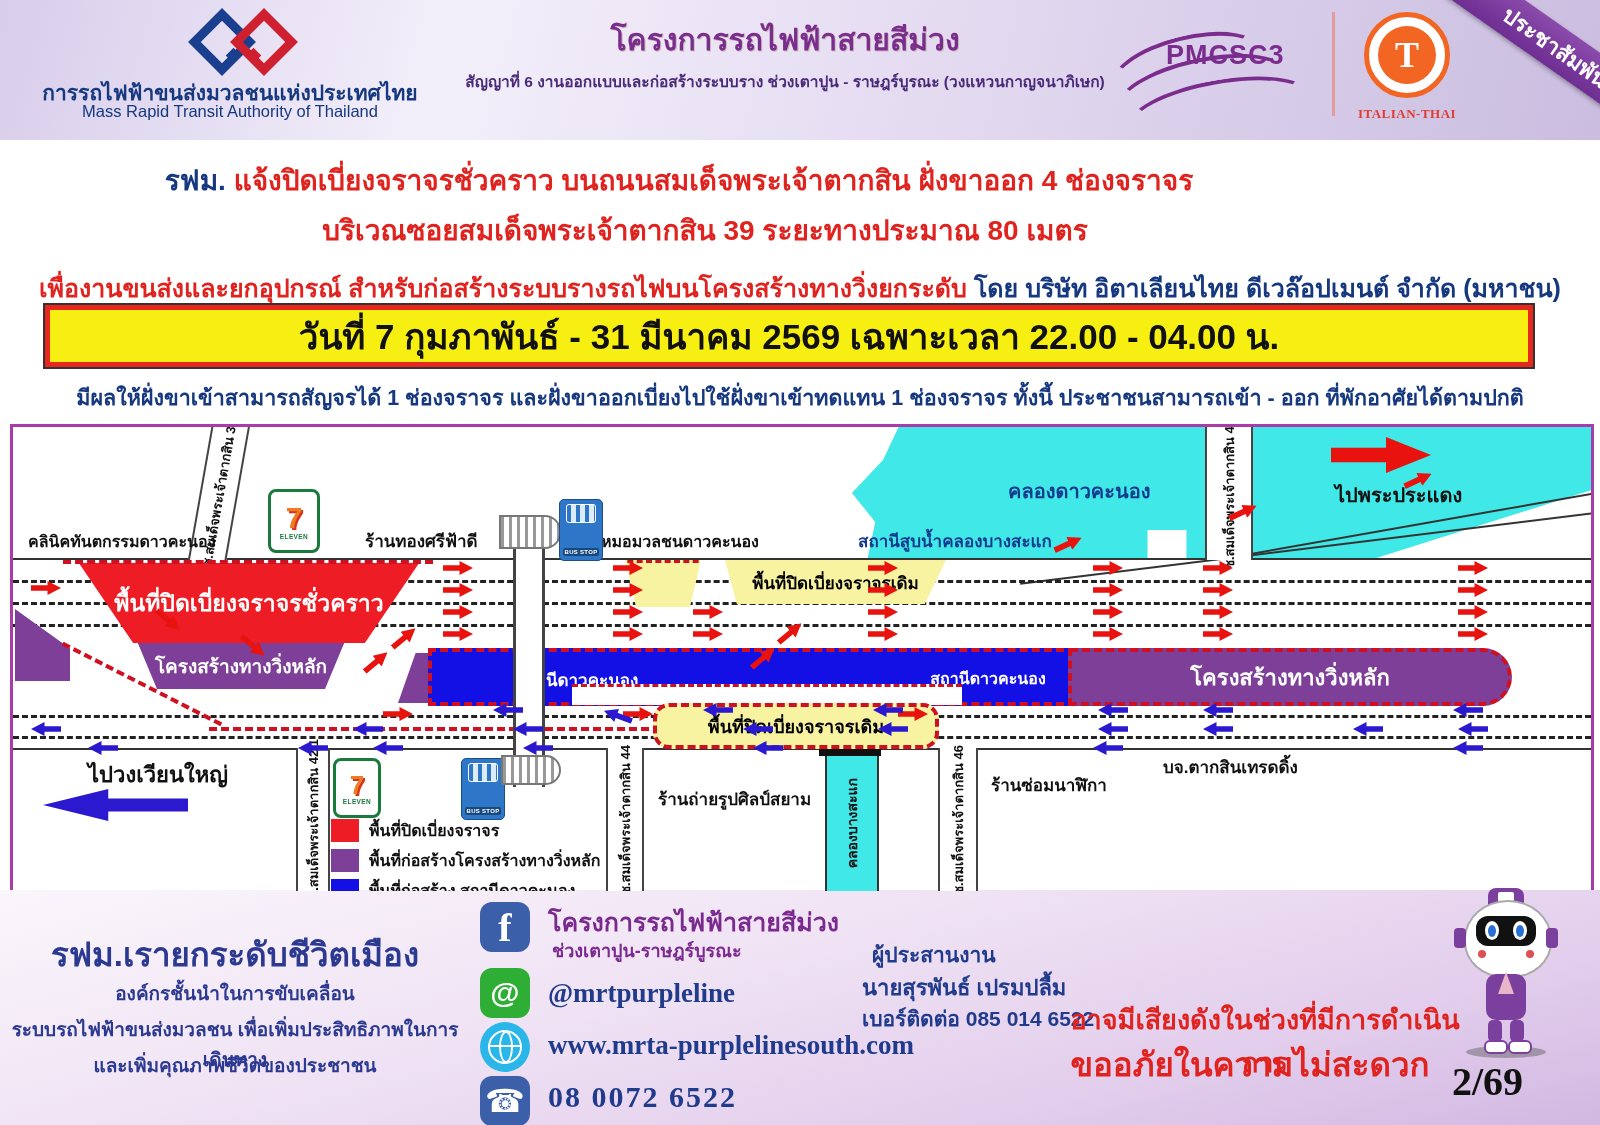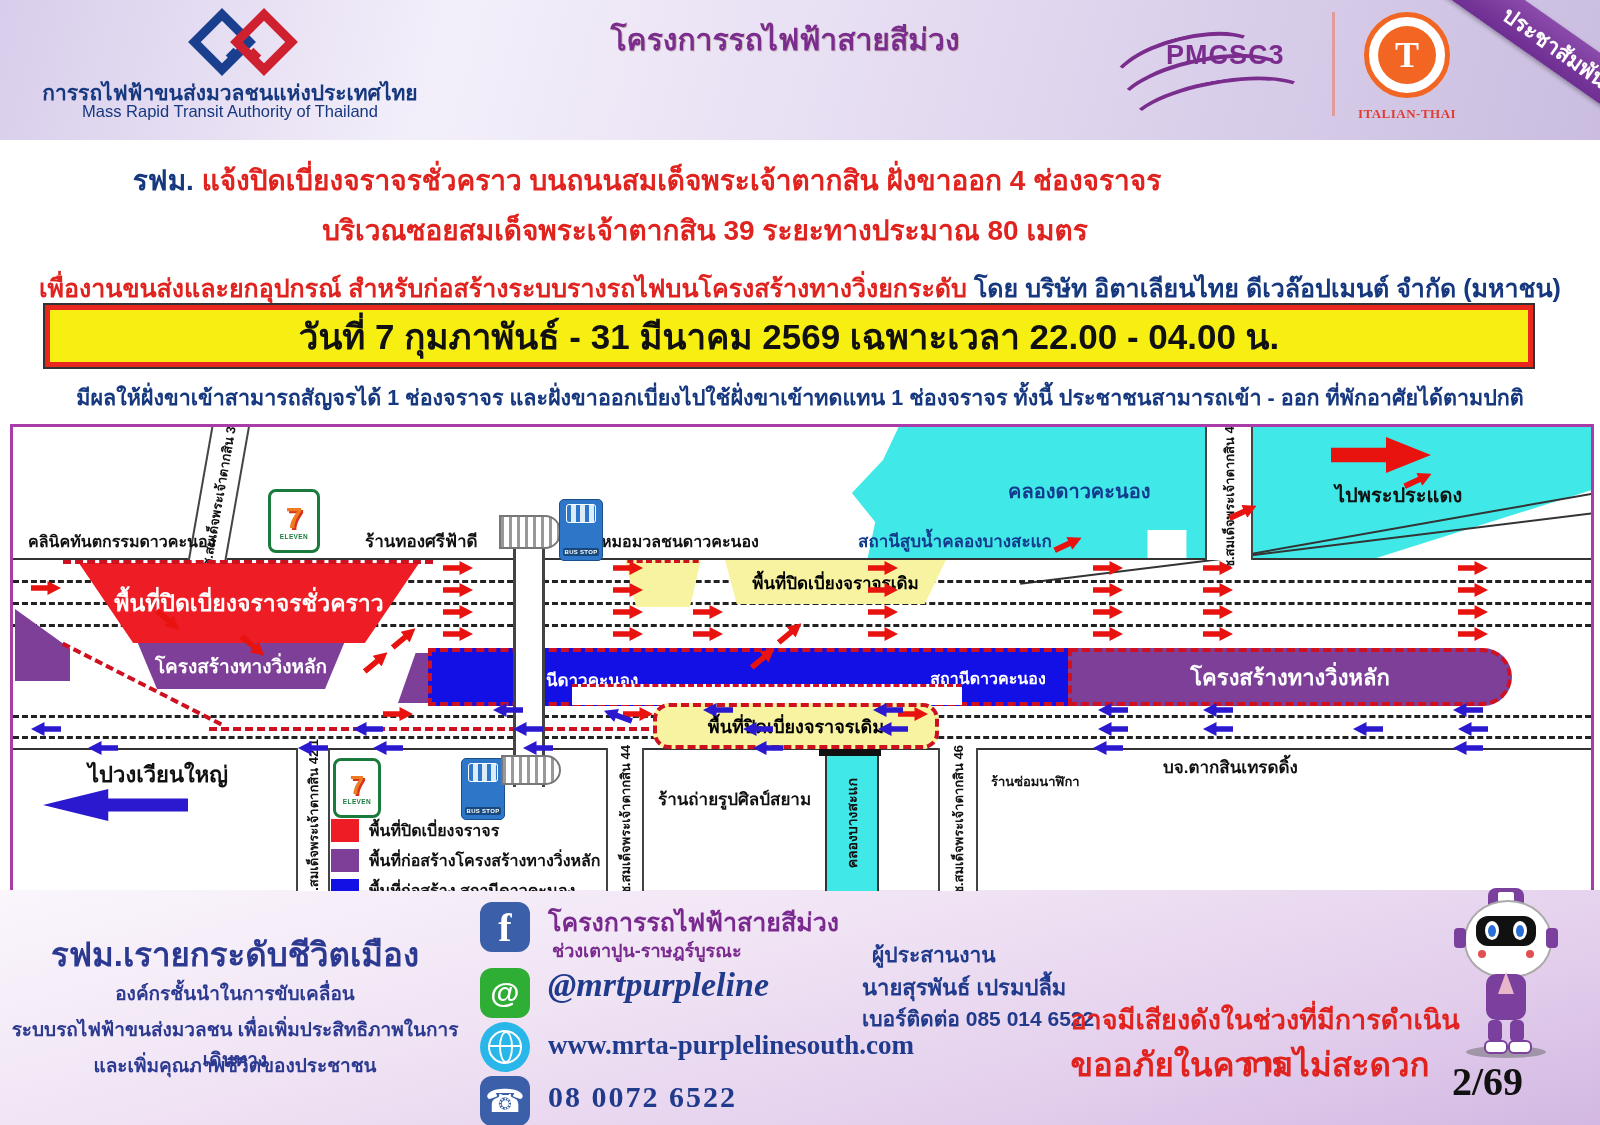--- a/index.html
+++ b/index.html
@@ -89,6 +89,7 @@
 
     <div id="proj" class="abs ctr">
       <div class="t1 b">โครงการรถไฟฟ้าสายสีม่วง</div>
+      <div class="t3 b">สัญญาที่ 6  งานออกแบบและก่อสร้างระบบราง ช่วงเตาปูน - ราษฎร์บูรณะ (วงแหวนกาญจนาภิเษก)</div>
     </div>
 
     <div class="abs" style="left:1108px;top:18px;width:215px;height:100px;text-align:center;">

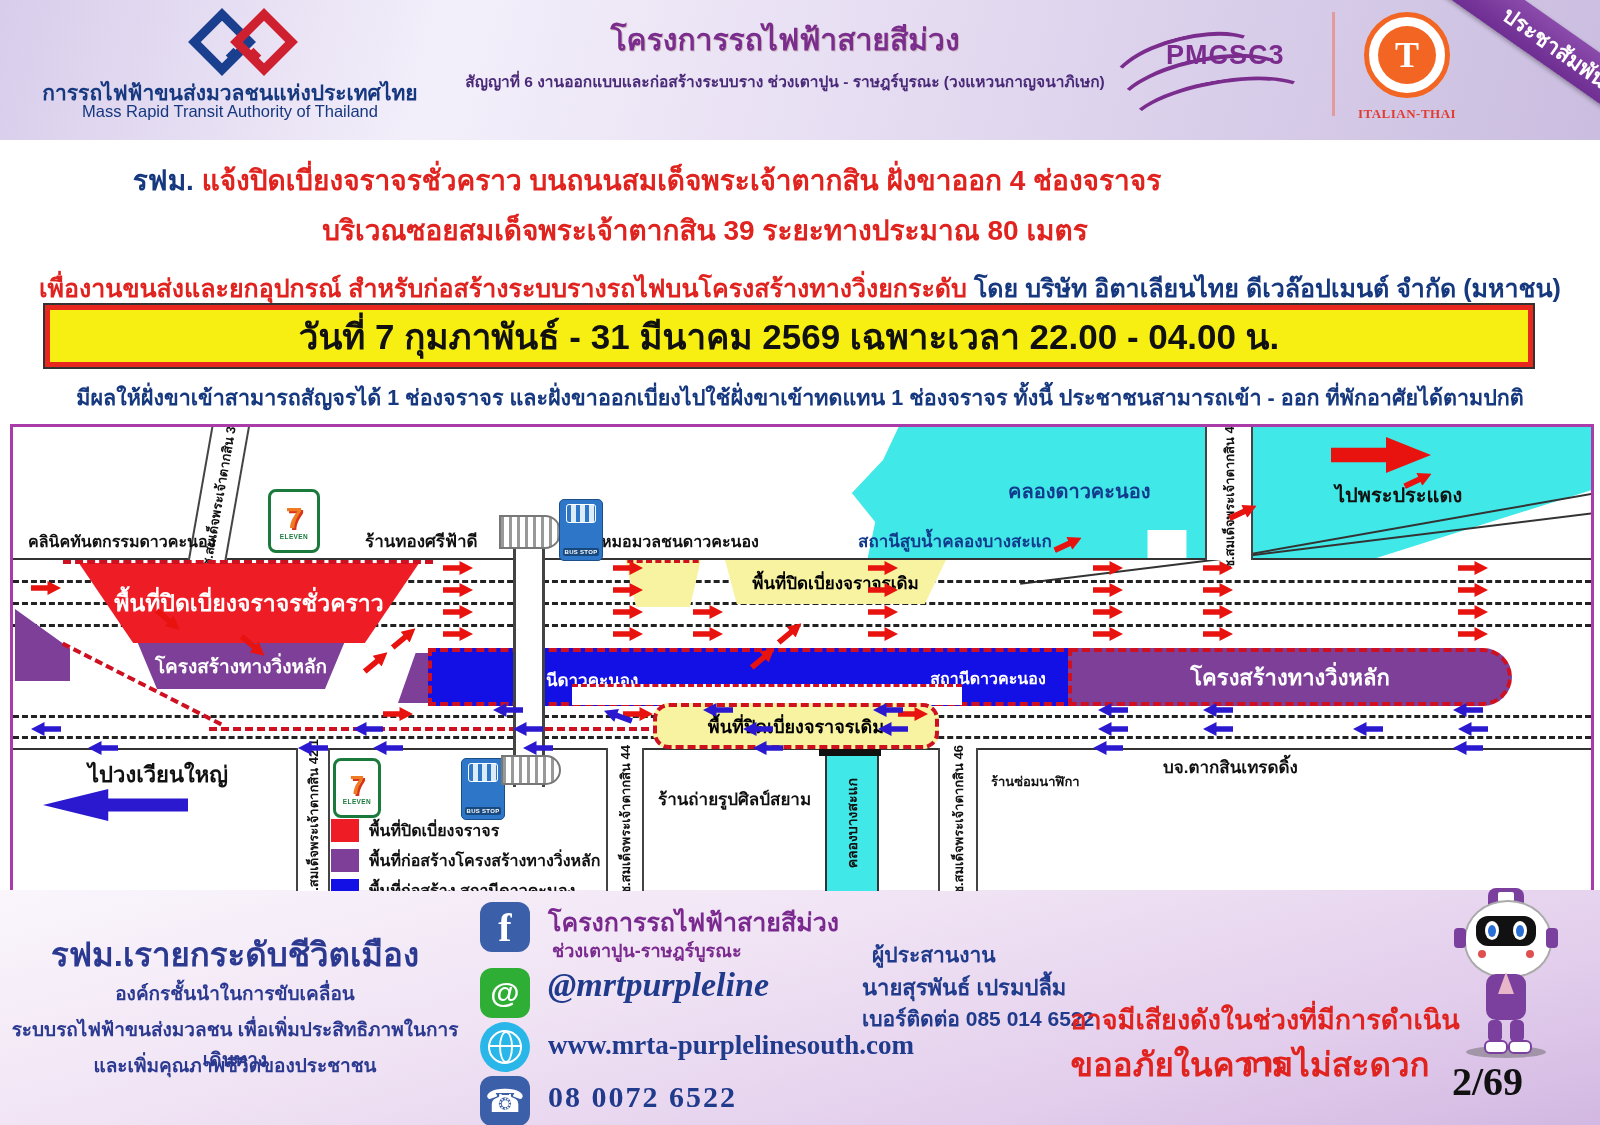--- a/index.html
+++ b/index.html
@@ -26,7 +26,7 @@
 
   
   #ann{left:0;top:140px;width:1600px;height:284px;background:#fff;}
-  .ln1{top:18px;width:1294px;font-size:28px;}
+  .ln1{top:18px;width:1294px;font-size:28px;padding-left:32px;}
   .ln2{top:68px;width:1410px;font-size:28px;color:#e0231f;}
   .ln3{top:128px;width:1600px;font-size:25px;}
   .red{color:#e0231f;} .blue{color:#16387f;}

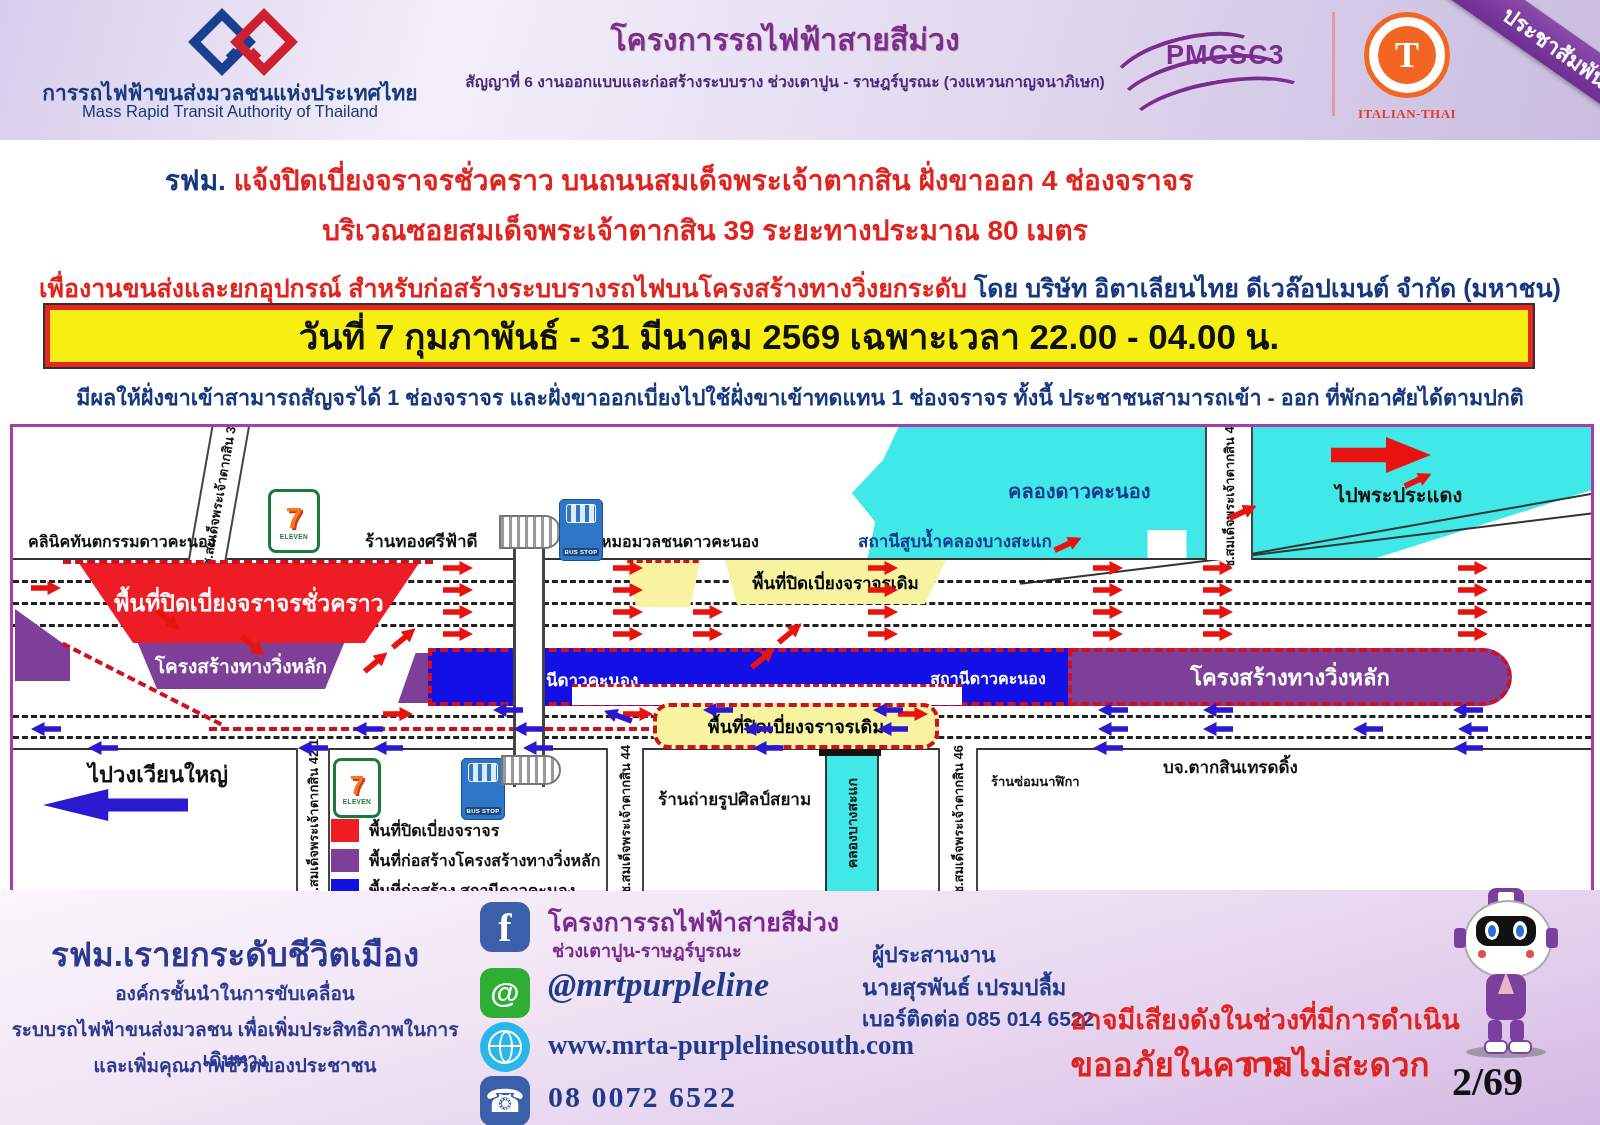--- a/index.html
+++ b/index.html
@@ -229,7 +229,7 @@
     <div class="maplab" style="left:75px;top:330px;font-size:22px;">ไปวงเวียนใหญ่</div>
     <div class="arw al" style="left:30px;top:362px;width:145px;height:32px;background:#2a19cf;"></div>
     <div class="maplab" style="left:645px;top:358px;font-size:17px;">ร้านถ่ายรูปศิลป์สยาม</div>
-    <div class="maplab" style="left:978px;top:344px;font-size:13px;">ร้านซ่อมนาฬิกา</div>
+    <div class="maplab" style="left:978px;top:344px;font-size:17px;">ร้านซ่อมนาฬิกา</div>
     <div class="maplab" style="left:1150px;top:326px;font-size:17px;">บจ.ตากสินเทรดดิ้ง</div>
 
     <div class="abs" style="left:310px;top:325px;width:290px;height:139px;border-left:2px solid #555;z-index:2;">

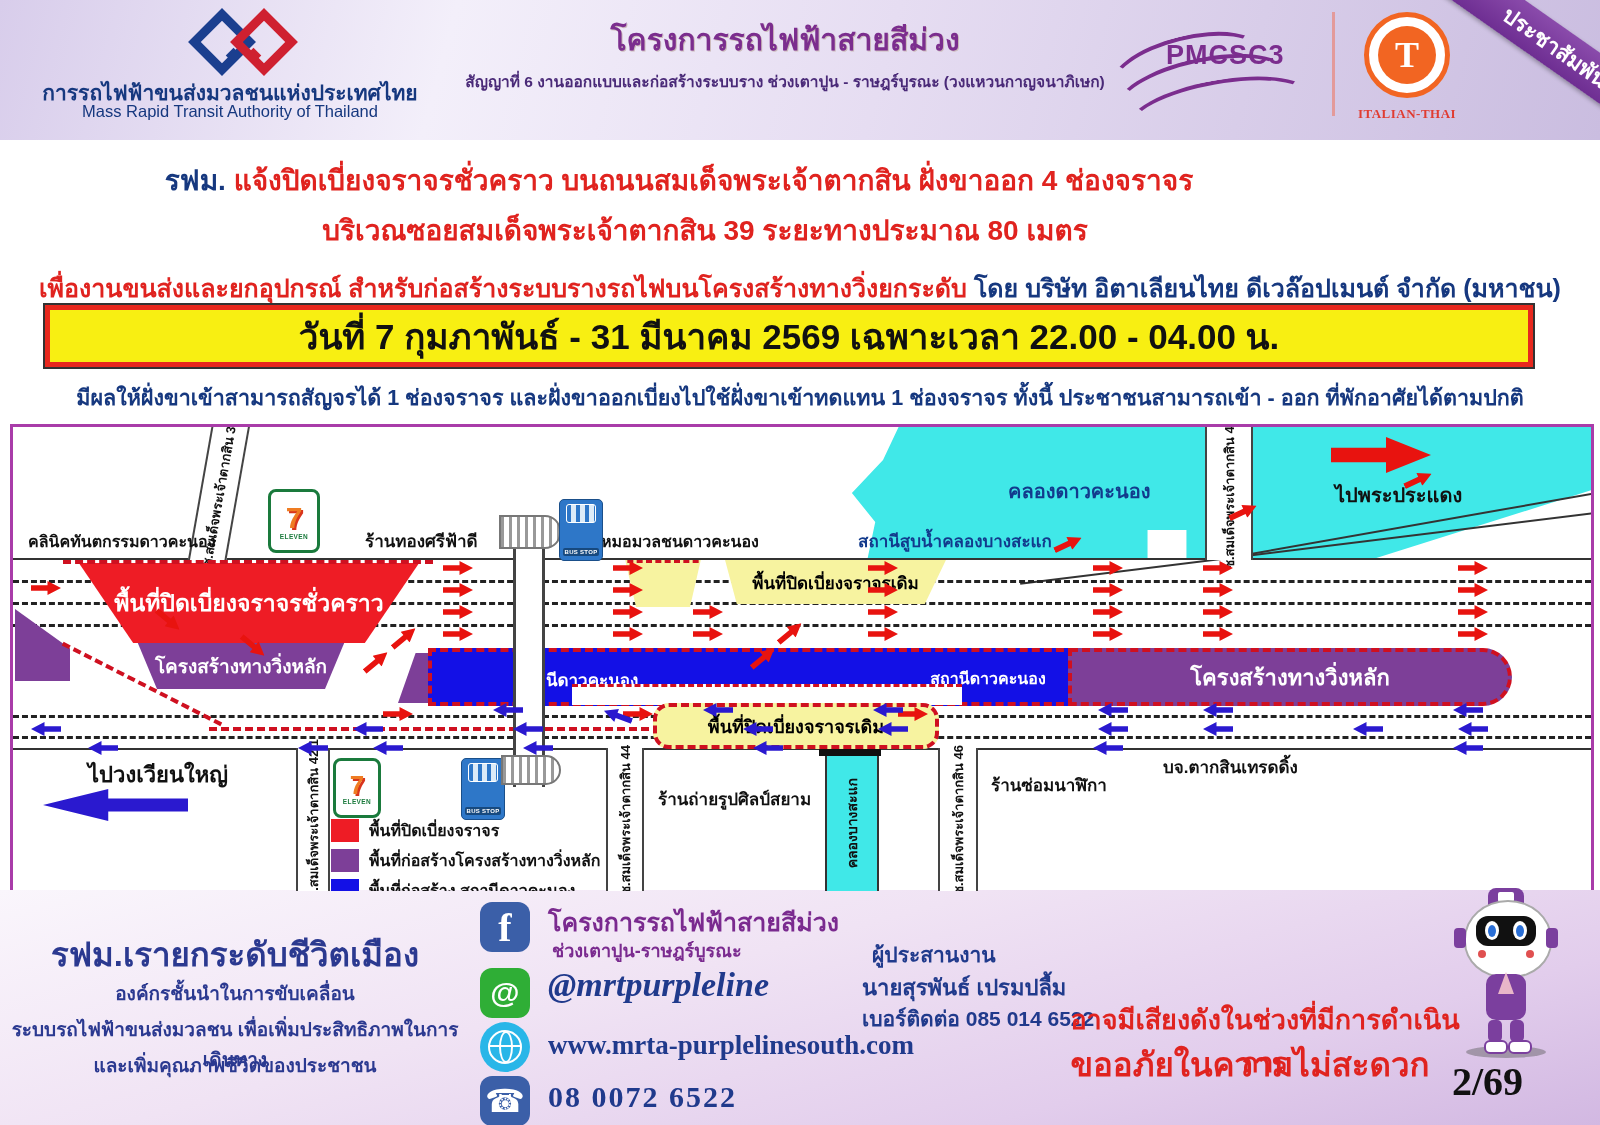--- a/index.html
+++ b/index.html
@@ -335,7 +335,7 @@
     <div class="abs b" style="left:552px;top:46px;font-size:18px;color:#7a2a8f;">ช่วงเตาปูน-ราษฎร์บูรณะ</div>
 
     <div class="cicon" style="left:480px;top:78px;background:#2fae36;font-size:30px;">@</div>
-    <div class="abs b serif" style="left:548px;top:76px;font-size:34px;color:#203a8c;font-style:italic;">@mrtpurpleline</div>
+    <div class="abs b serif" style="left:548px;top:88px;font-size:27px;color:#203a8c;">@mrtpurpleline</div>
 
     <div class="cicon" style="left:480px;top:132px;background:#29b6e8;border-radius:50%;">
       <div style="width:30px;height:30px;border:2px solid #fff;border-radius:50%;position:relative;">

